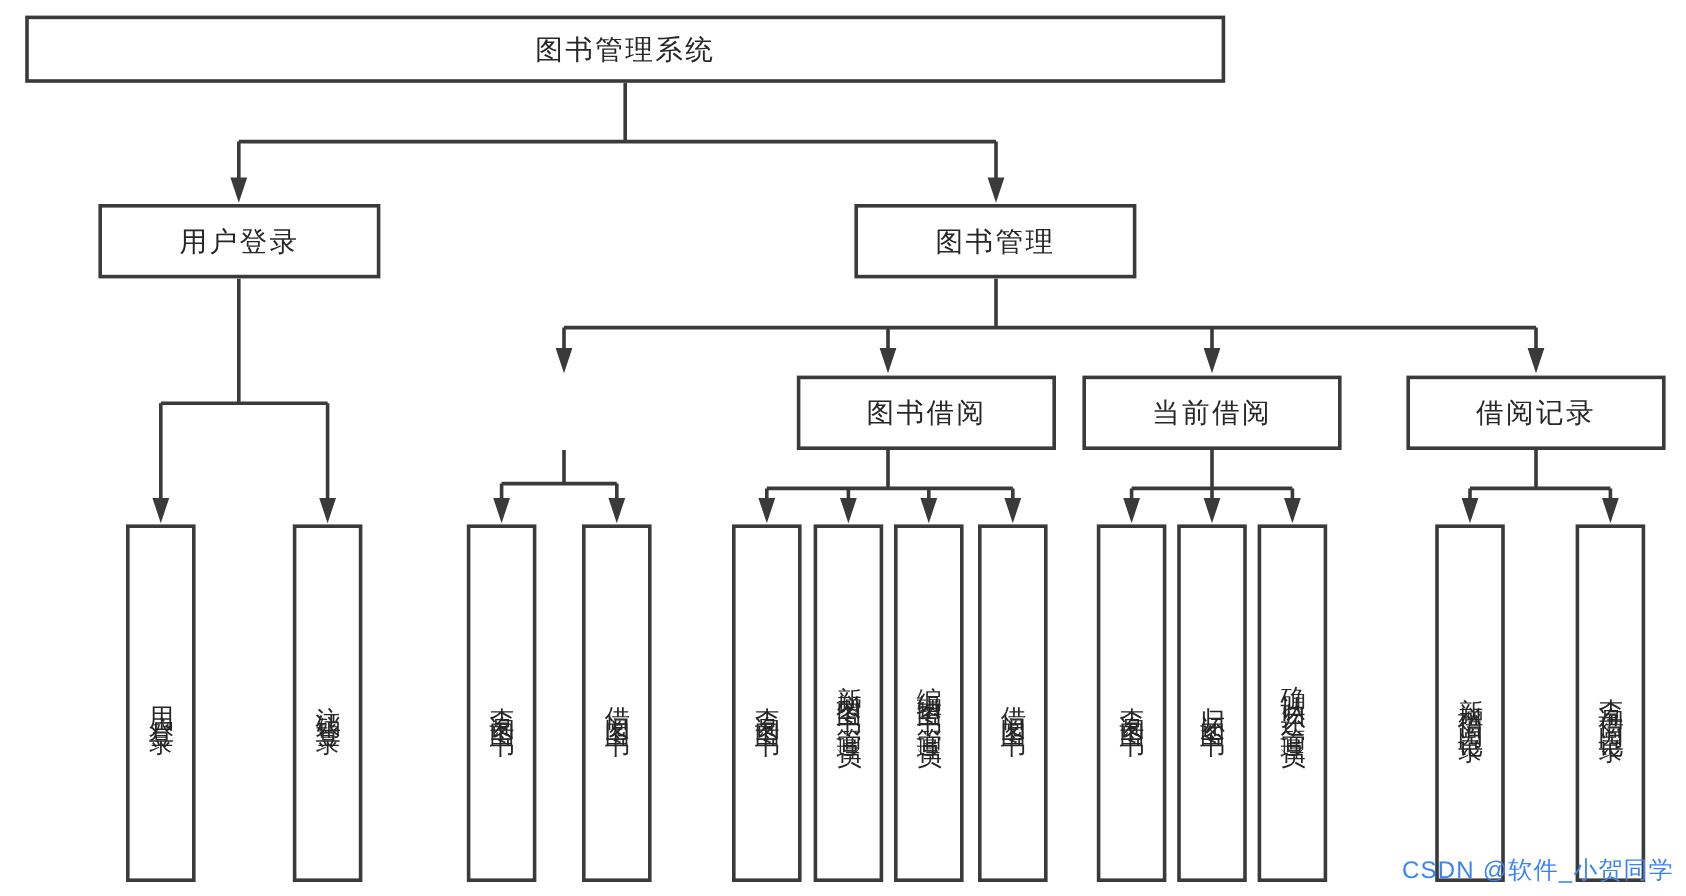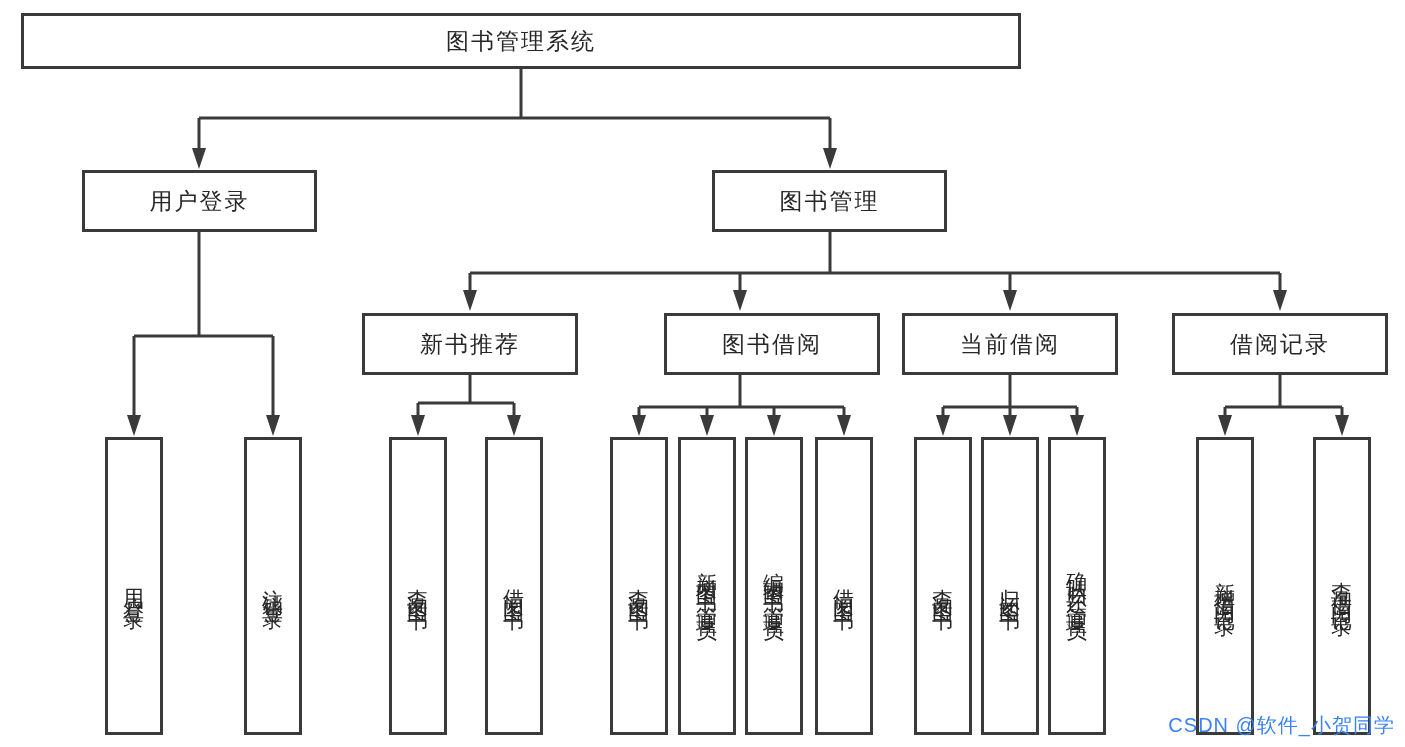--- a/index.html
+++ b/index.html
@@ -108,7 +108,6 @@
   <div class="node h-node lvl2-node" style="left:82px;">用户登录</div>
   <div class="node h-node lvl2-node" style="left:712px;">图书管理</div>
 
-  <div class="node h-node lvl3-node" style="left:362px;">新书推荐</div>
   <div class="node h-node lvl3-node" style="left:664px;">图书借阅</div>
   <div class="node h-node lvl3-node" style="left:902px;">当前借阅</div>
   <div class="node h-node lvl3-node" style="left:1172px;">借阅记录</div>

